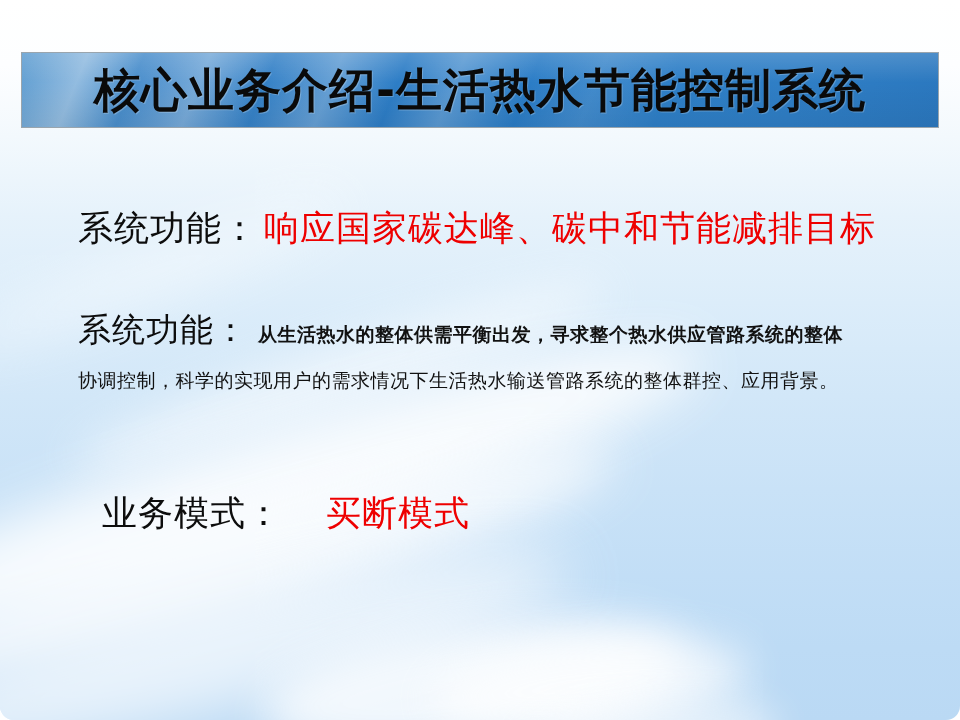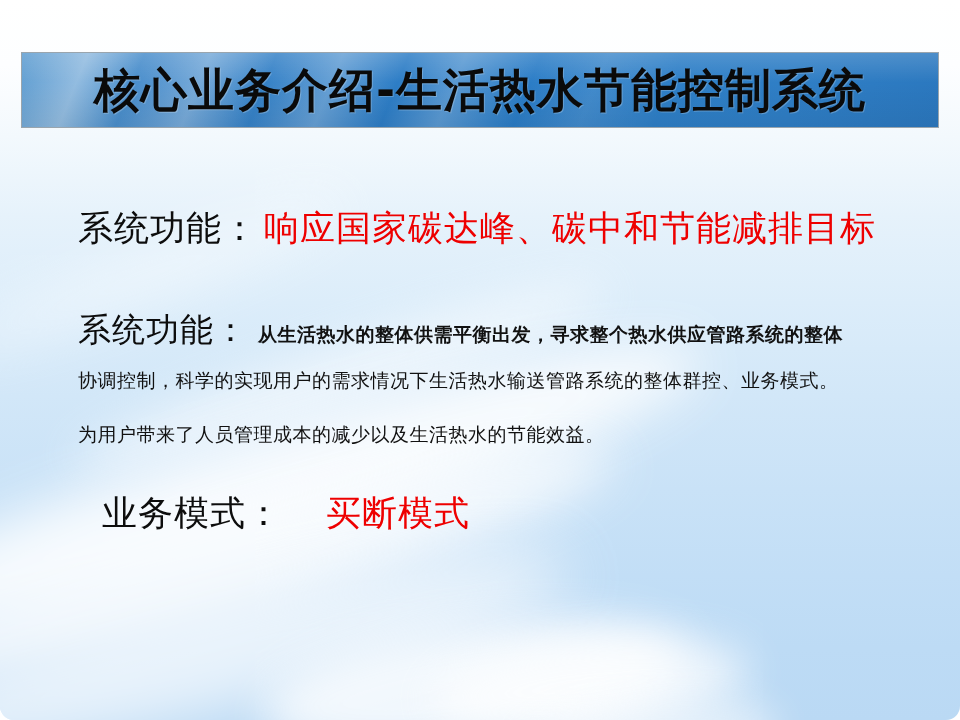--- a/index.html
+++ b/index.html
@@ -256,7 +256,7 @@
     <span class="body-inline">从生活热水的整体供需平衡出发，寻求整个热水供应管路系统的整体</span>
   </div>
 
-  <div class="body-line body-line-2">协调控制，科学的实现用户的需求情况下生活热水输送管路系统的整体群控、业务模式。</div>
+  <div class="body-line body-line-2">协调控制，科学的实现用户的需求情况下生活热水输送管路系统的整体群控、应用背景。</div>
 
   <div class="body-line body-line-3">为用户带来了人员管理成本的减少以及生活热水的节能效益。</div>
 

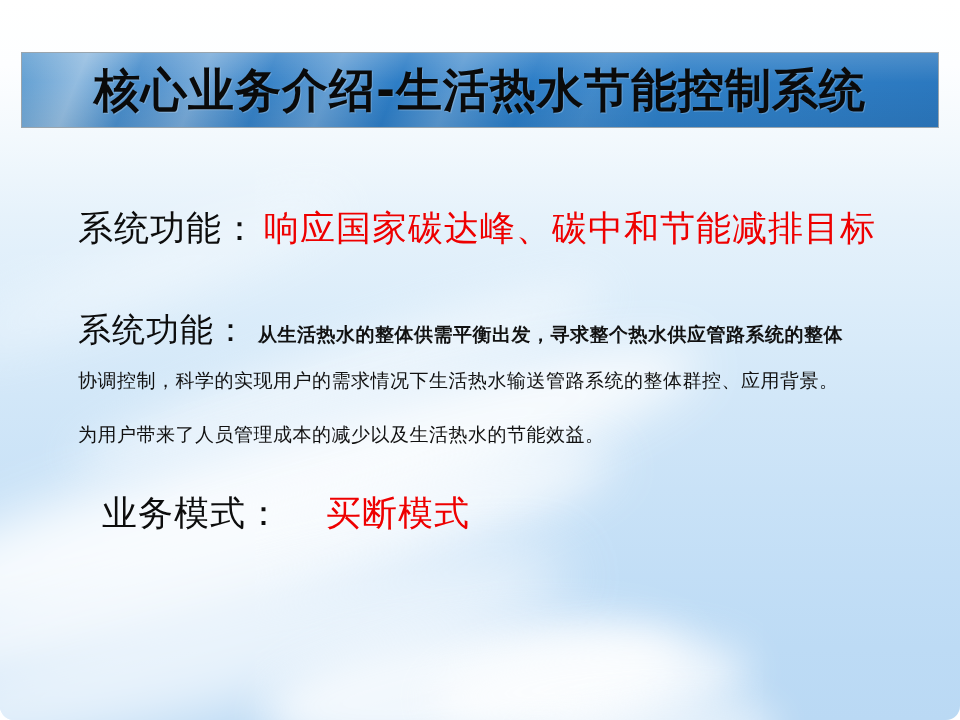--- a/index.html
+++ b/index.html
@@ -258,7 +258,6 @@
 
   <div class="body-line body-line-2">协调控制，科学的实现用户的需求情况下生活热水输送管路系统的整体群控、应用背景。</div>
 
-  <div class="body-line body-line-3">为用户带来了人员管理成本的减少以及生活热水的节能效益。</div>
 
   <div class="row row-mode">
     <span class="label-lg">业务模式：</span>

